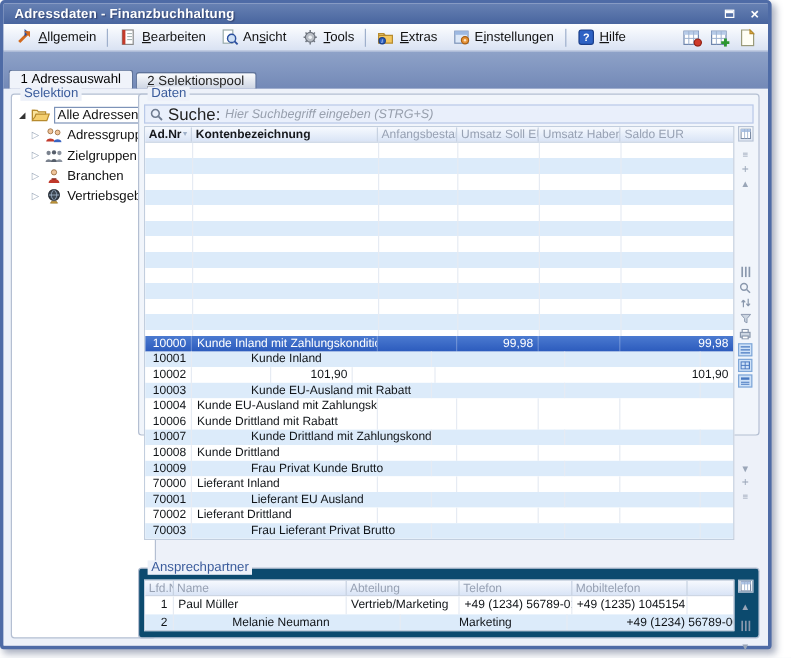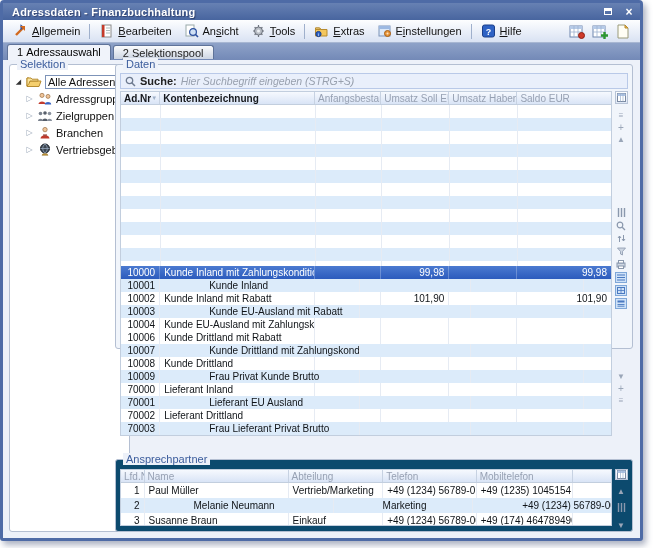--- a/index.html
+++ b/index.html
@@ -30,8 +30,8 @@
   .mright { margin-left:auto; display:flex; gap:5px; padding-right:4px; }
   .tbtn { width:18px; height:17px; display:flex; align-items:center; justify-content:center; }
   
-  .tabstrip { height:17px; background:linear-gradient(#8ea2c8,#7389b7); display:flex;
-    align-items:center; padding:0 0 0 4px; flex:none; }
+  .tabstrip { height:31px; background:linear-gradient(#8ea2c8,#7389b7); display:flex;
+    align-items:flex-end; padding:0 0 0 4px; flex:none; }
   .tab { font-size:11px; padding:1px 9px 2px 9px; border:1px solid #5f7399; border-bottom:none;
     border-radius:3px 3px 0 0; margin-right:2px; cursor:default; }
   .tab.active { background:#f0f3fa; color:#000; position:relative; top:0; }

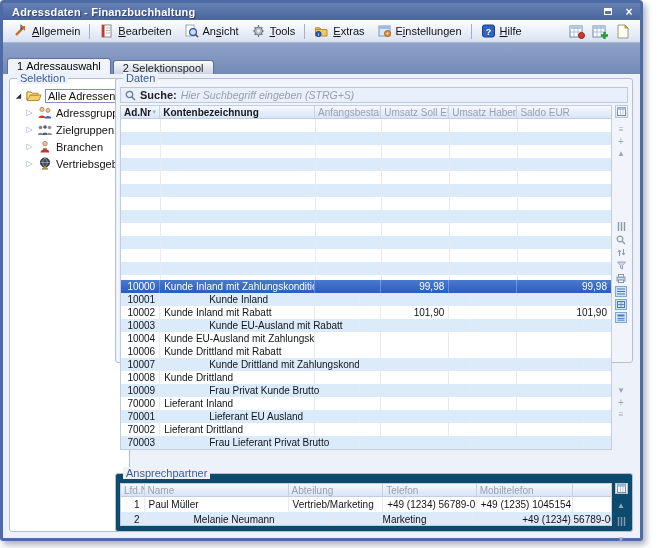--- a/index.html
+++ b/index.html
@@ -56,7 +56,7 @@
   
   .searchrow { margin:8px 4px 2px 4px; height:16px; background:#e9effb; border:1px solid #b9c9e8;
     display:flex; align-items:center; padding:0 4px; gap:4px; }
-  .searchrow .slabel { font-size:11px; font-weight:bold; color:#222; }
+  .searchrow .slabel { font-size:14px; font-weight:normal; color:#222; }
   .searchrow input { flex:1; border:none; background:transparent; outline:none;
     font-size:10.5px; font-style:italic; color:#444; font-family:"Liberation Sans",sans-serif; }
   .searchrow input::placeholder { color:#98a0ae; font-style:italic; opacity:1; }

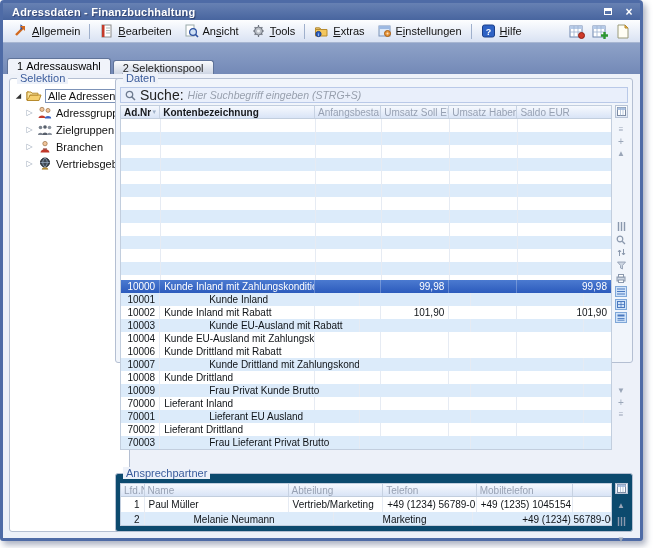--- a/index.html
+++ b/index.html
@@ -322,7 +322,6 @@
               </div>
             <div class="grow">
                 <div class="c num w1">10002</div>
-                <div class="c w2">Kunde Inland mit Rabatt</div>
                 <div class="c num w3"></div>
                 <div class="c num w4">101,90</div>
                 <div class="c num w5"></div>

